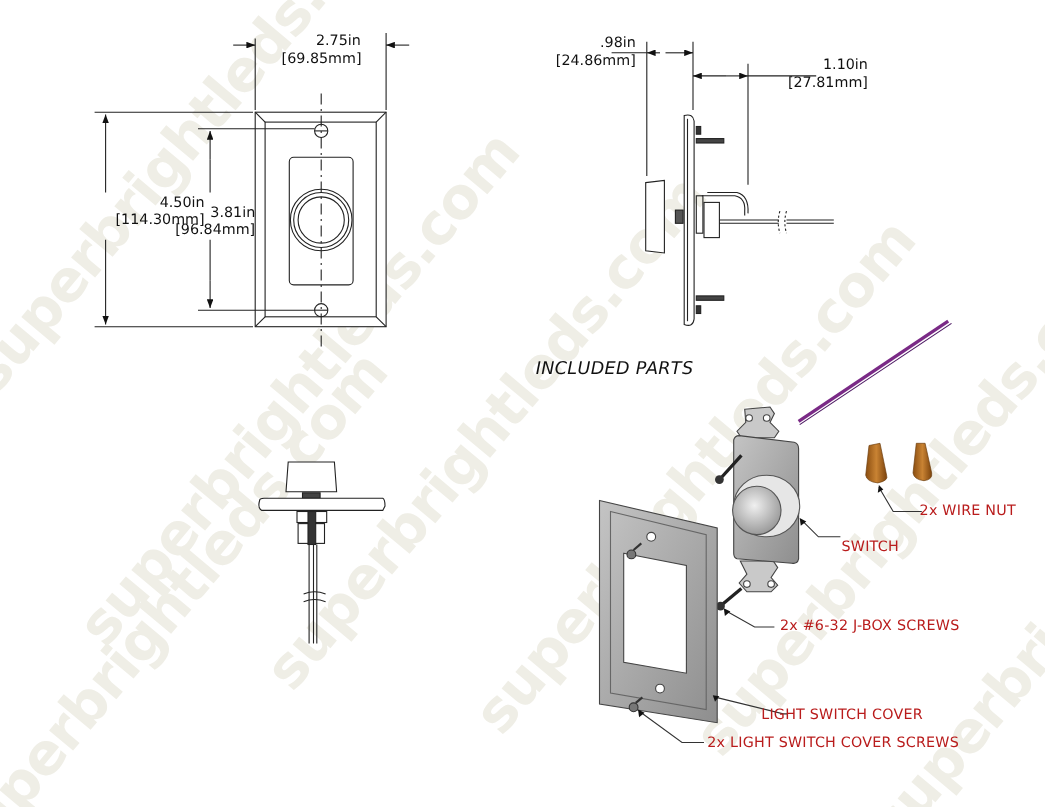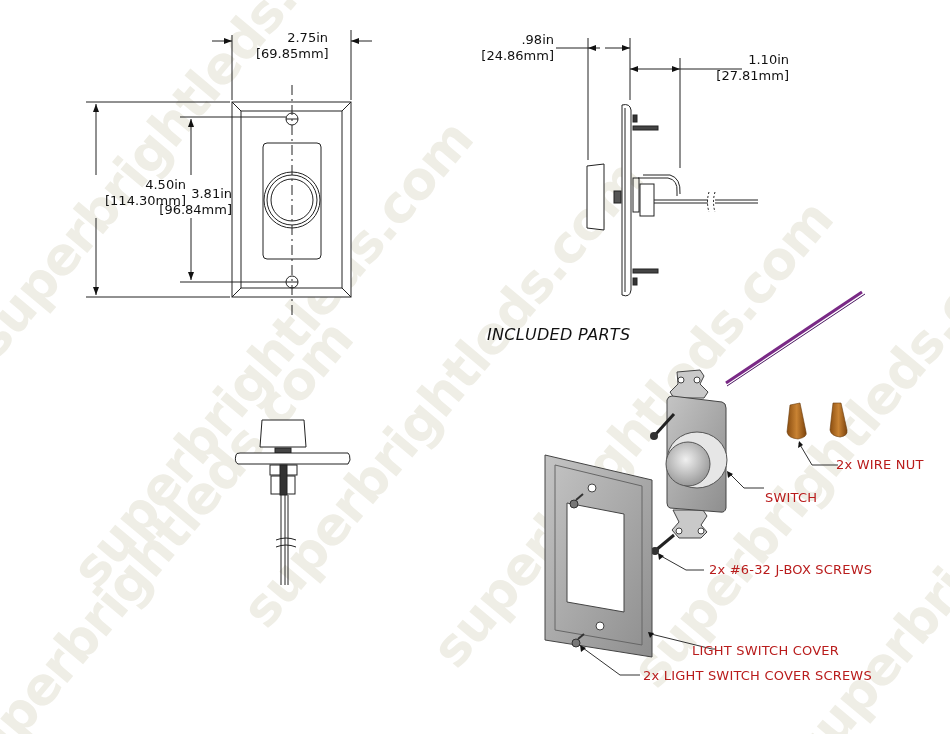--- a/index.html
+++ b/index.html
@@ -175,7 +175,7 @@
     <div>3.81in</div>
     <div>[96.84mm]</div>
   </div>
-  <div class="dim" style="left:474px;top:32px;width:80px;">
+  <div class="dim" style="left:498px;top:32px;width:80px;">
     <div>.98in</div>
     <div>[24.86mm]</div>
   </div>

